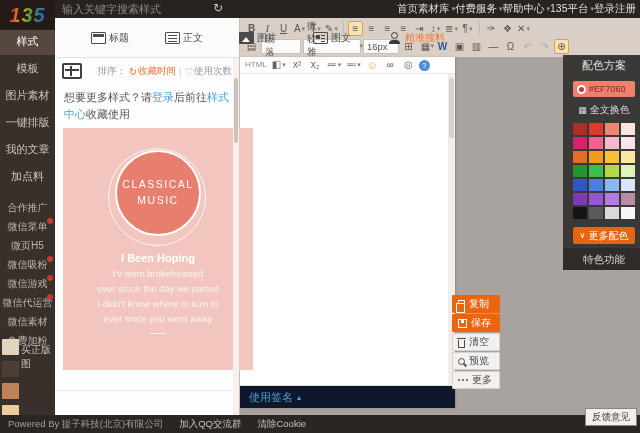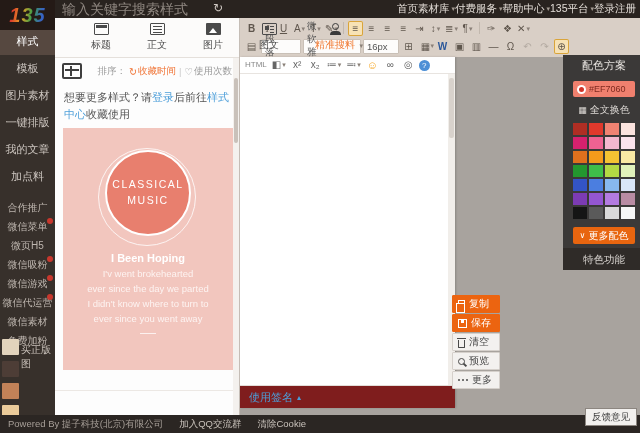--- a/index.html
+++ b/index.html
@@ -14,7 +14,7 @@
           background-clip:padding-box; }
   .logo b { background:linear-gradient(100deg,#d8332c 10%,#e9a225 35%,#3f9c46 60%,#3763c4 85%); -webkit-background-clip:text; background-clip:text; color:transparent; letter-spacing:1px; }
   .search { position:absolute; left:62px; top:0; width:140px; height:18px; background:transparent; border:none; outline:none;
-            color:#DDD6D0; font-size:14px; font-family:inherit; }
+            color:#DDD6D0; font-size:11px; font-family:inherit; }
   .search::placeholder { color:#8F8780; }
   .refresh { position:absolute; left:213px; top:1px; color:#CFC8C2; font-size:12px; cursor:pointer; }
   .menu { position:absolute; right:4px; top:0; height:18px; display:flex; align-items:center; }

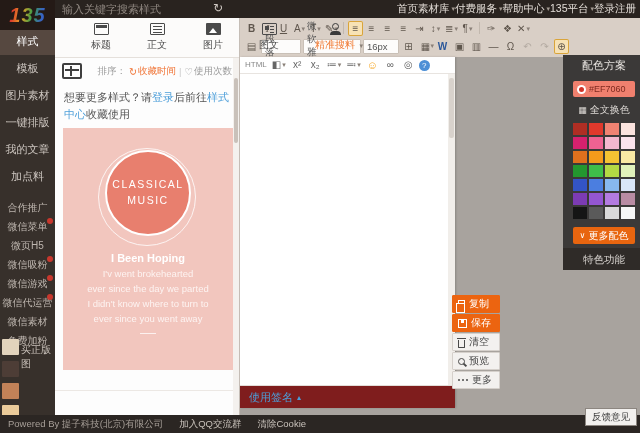--- a/index.html
+++ b/index.html
@@ -38,7 +38,7 @@
   
   .panel { position:absolute; left:55px; top:18px; width:185px; height:397px; background:#FDFDFD; border-right:1px solid #C5BDB6; z-index:10; }
   .tabs { height:40px; background:#FCFBFA; border-bottom:1px solid #E5E0DB; display:flex; }
-  .tab { flex:1; display:flex; flex-direction:column; align-items:center; justify-content:center; gap:3px; cursor:pointer;margin-left:36px; }
+  .tab { flex:1; display:flex; flex-direction:row; align-items:center; justify-content:center; gap:3px; cursor:pointer;margin-left:36px; }
   .tab.hot { flex:1.35; }
   .tab-label { font-size:10px; color:#4A4A4A; white-space:nowrap; }
   .tab.hot .tab-label { color:#F07830; }

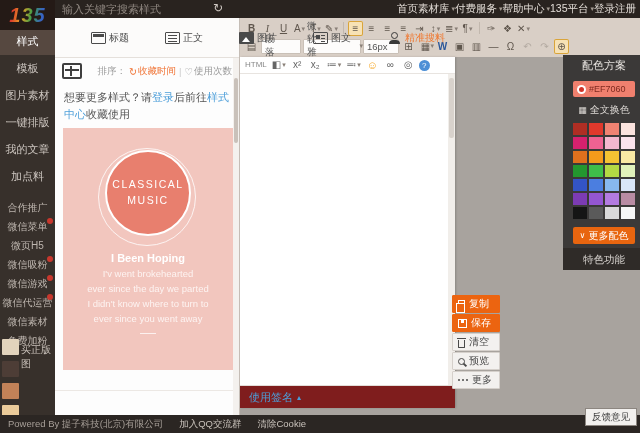--- a/index.html
+++ b/index.html
@@ -68,7 +68,7 @@
   .notice { padding:5px 9px 4px 9px; font-size:11px; color:#555; line-height:1.55; }
   .notice a { color:#4C9ED9; text-decoration:none; cursor:pointer; }
 
-  .card { position:absolute; left:8px; top:110px; width:170px; height:242px; background:#F2C6BE; cursor:pointer; }
+  .card { position:absolute; left:8px; top:110px; width:190px; height:242px; background:#F2C6BE; cursor:pointer; }
   .circle { width:86px; height:86px; margin:22px auto 0; background:#E87F6E; border:2px solid #FFF; border-radius:50%;
             display:flex; flex-direction:column; align-items:center; justify-content:center; position:relative; }
   .circle::before { content:""; position:absolute; left:-9px; top:-4px; width:96px; height:96px; border:1px solid rgba(255,255,255,.8); border-radius:50%; }

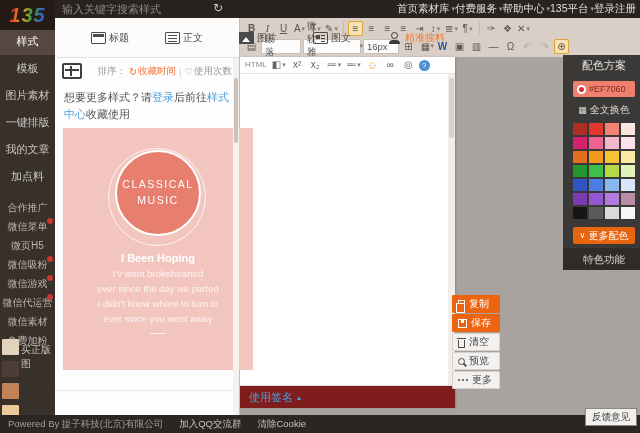--- a/index.html
+++ b/index.html
@@ -109,7 +109,7 @@
   .r3 .tb-btn.help .g { color:#FFF; font-size:8px; line-height:11px; }
   .page-scroll { position:absolute; right:0; top:17px; bottom:23px; width:7px; background:#F1EEEA; }
   .page-scroll .thumb { position:absolute; left:1px; width:5px; top:4px; height:60px; background:#D8D2CC; border-radius:2px; cursor:pointer; }
-  .sign-footer { position:absolute; left:0; right:0; bottom:0; height:23px; background:#7f1d1d; border-top:1px solid #E2DDD8;
+  .sign-footer { position:absolute; left:0; right:0; bottom:0; height:23px; background:#0f172a; border-top:1px solid #E2DDD8;
                  display:flex; align-items:center; gap:4px; padding:0 9px; color:#4C9ED9; font-size:11px; cursor:pointer; }
   .sign-footer .car { font-size:8px; }
 

